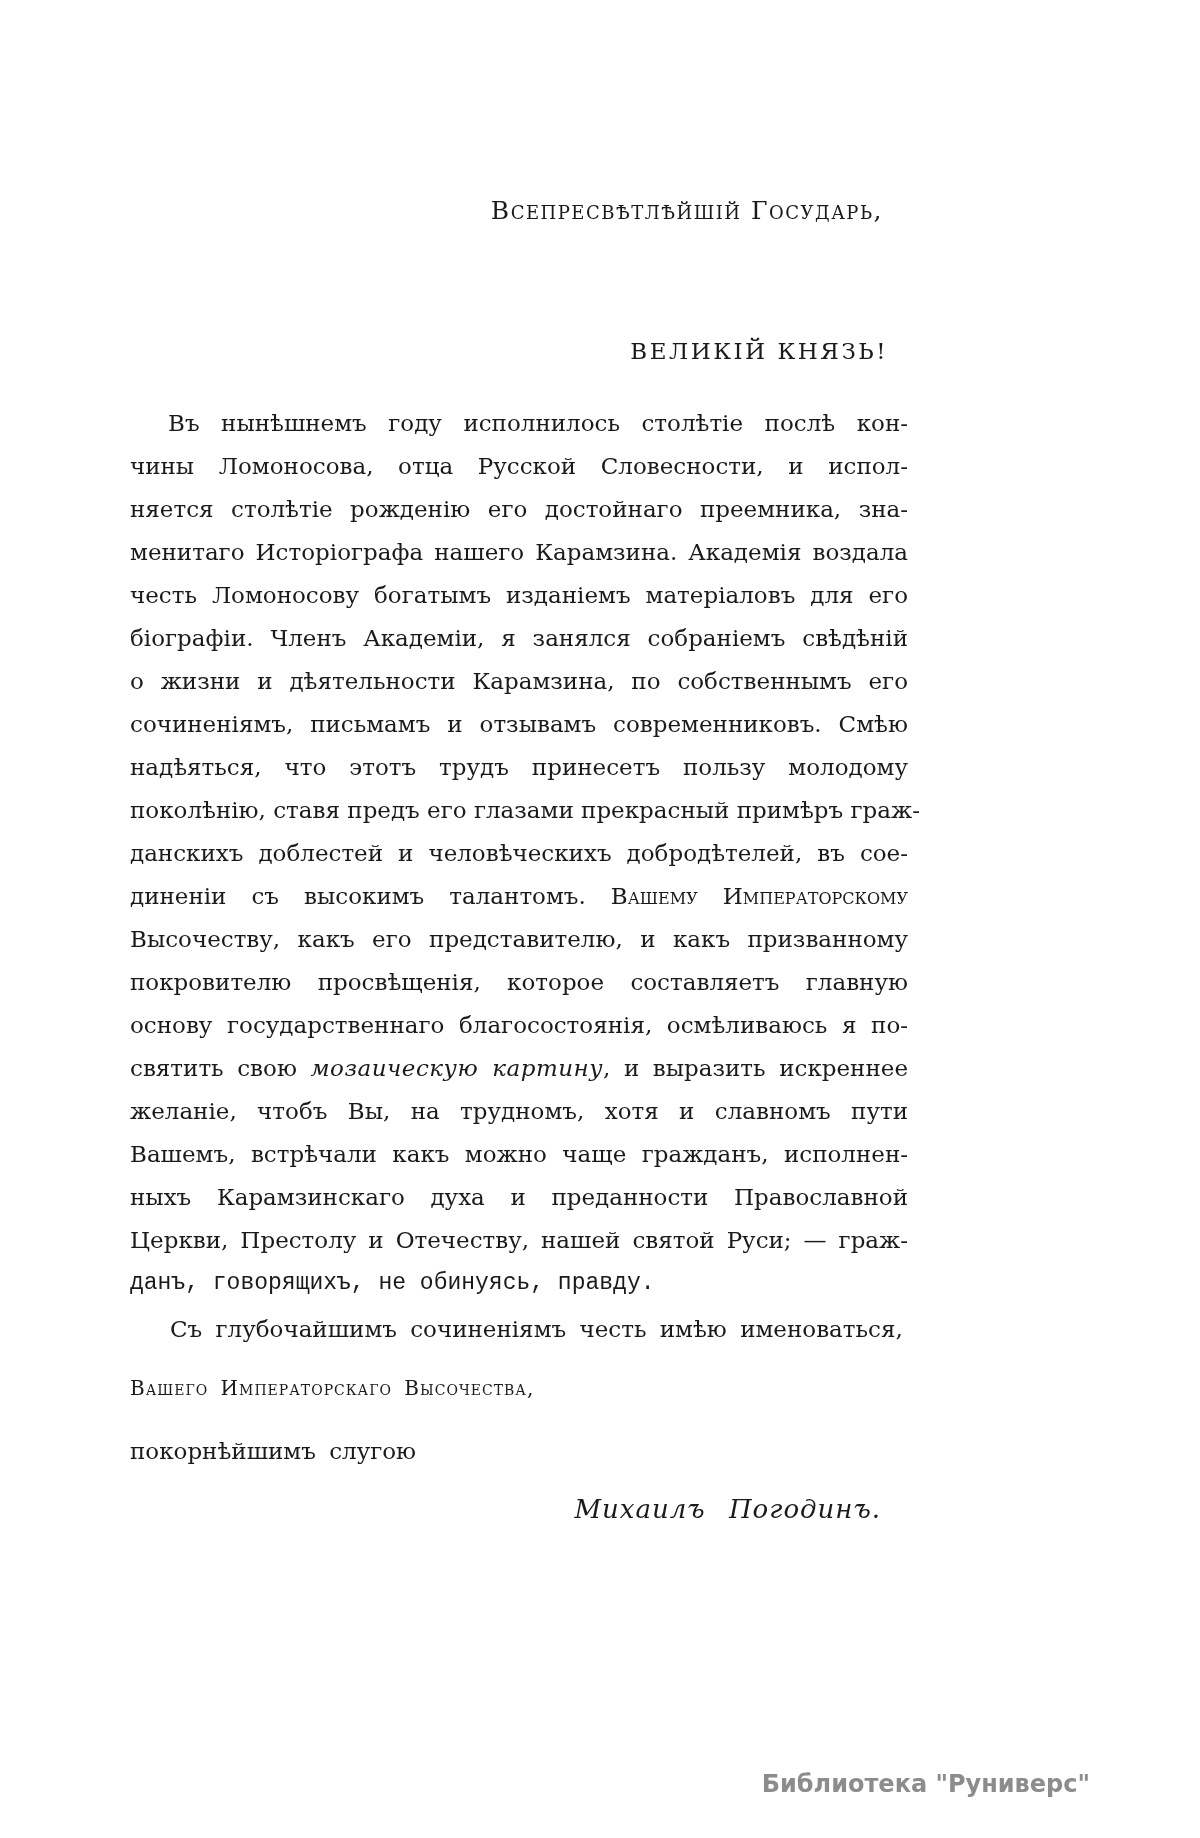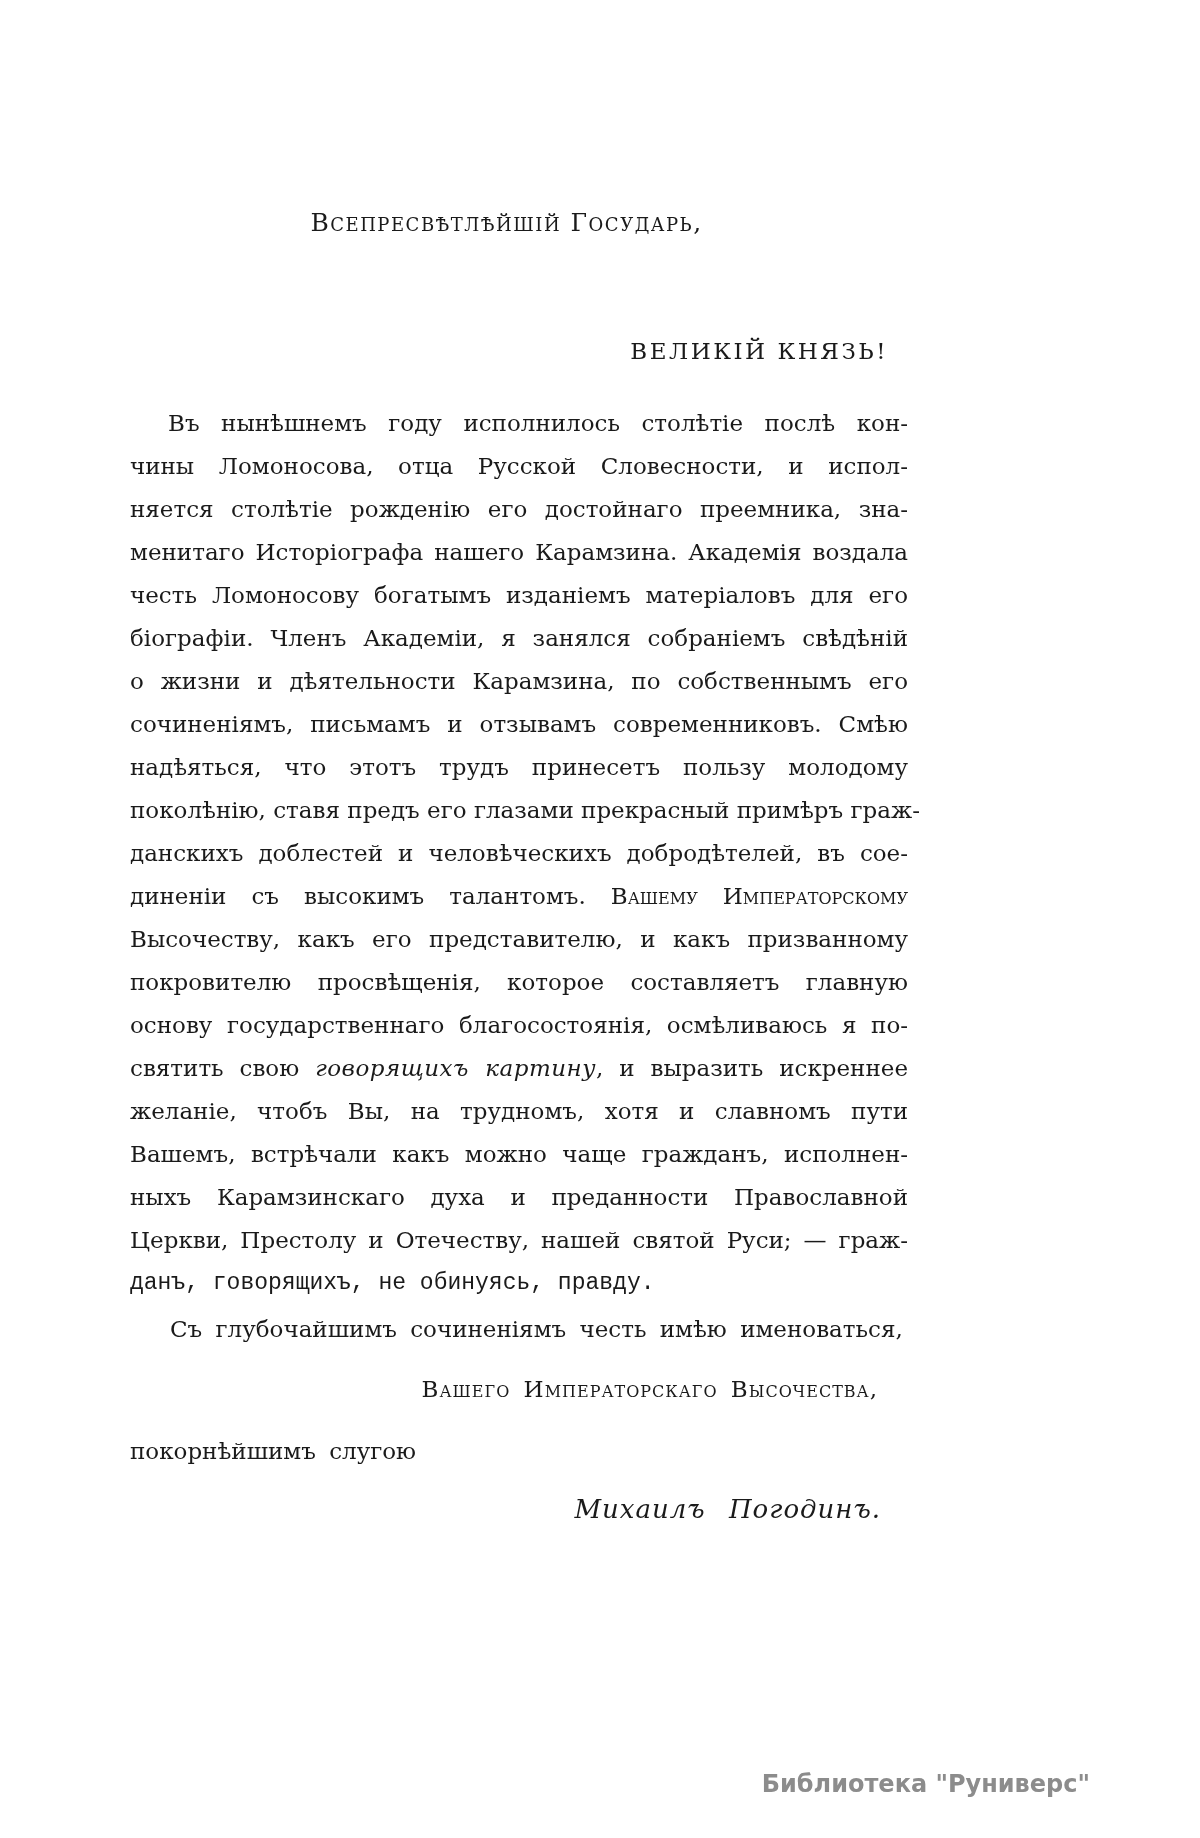--- a/index.html
+++ b/index.html
@@ -15,13 +15,12 @@
   .salutation {
     position: absolute;
     left: 130px; top: 196px; width: 778px;
-    text-align: center;
+    text-align: right;
     padding-right: 0; box-sizing: border-box;
     font-variant: small-caps;
     font-size: 25px;
     letter-spacing: 1.5px;
     white-space: nowrap;
-    margin-top: 12px;
   }
   .salutation-inner { padding-right: 25px; display: inline-block; }
   .address {

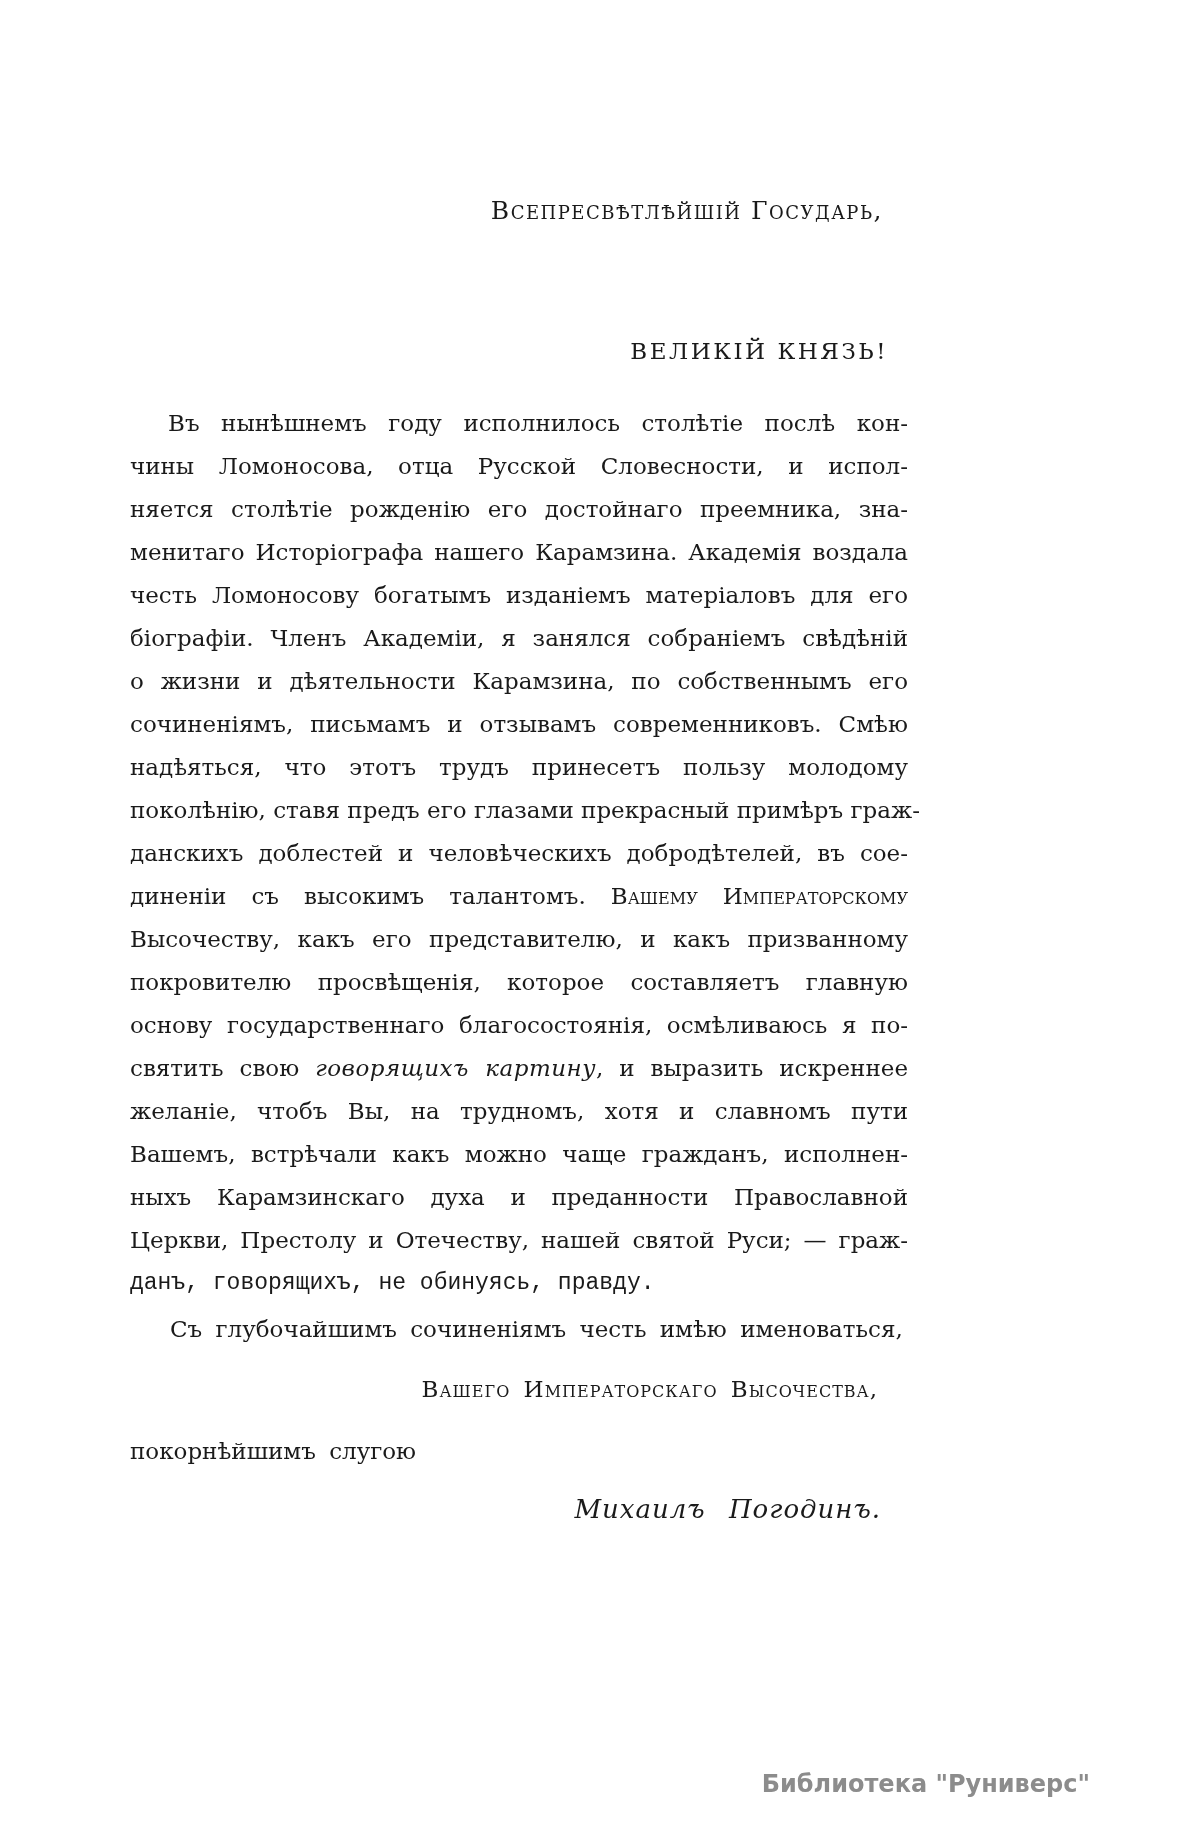--- a/index.html
+++ b/index.html
@@ -131,7 +131,7 @@
     <div class="bline">Высочеству, какъ его представителю, и какъ призванному</div>
     <div class="bline">покровителю просвѣщенія, которое составляетъ главную</div>
     <div class="bline">основу государственнаго благосостоянія, осмѣливаюсь я по-</div>
-    <div class="bline"><span>святить свою </span><span class="it">говорящихъ картину</span><span>, и выразить искреннее</span></div>
+    <div class="bline"><span>святить свою </span><span class="it">мозаическую картину</span><span>, и выразить искреннее</span></div>
     <div class="bline">желаніе, чтобъ Вы, на трудномъ, хотя и славномъ пути</div>
     <div class="bline">Вашемъ, встрѣчали какъ можно чаще гражданъ, исполнен-</div>
     <div class="bline">ныхъ Карамзинскаго духа и преданности Православной</div>

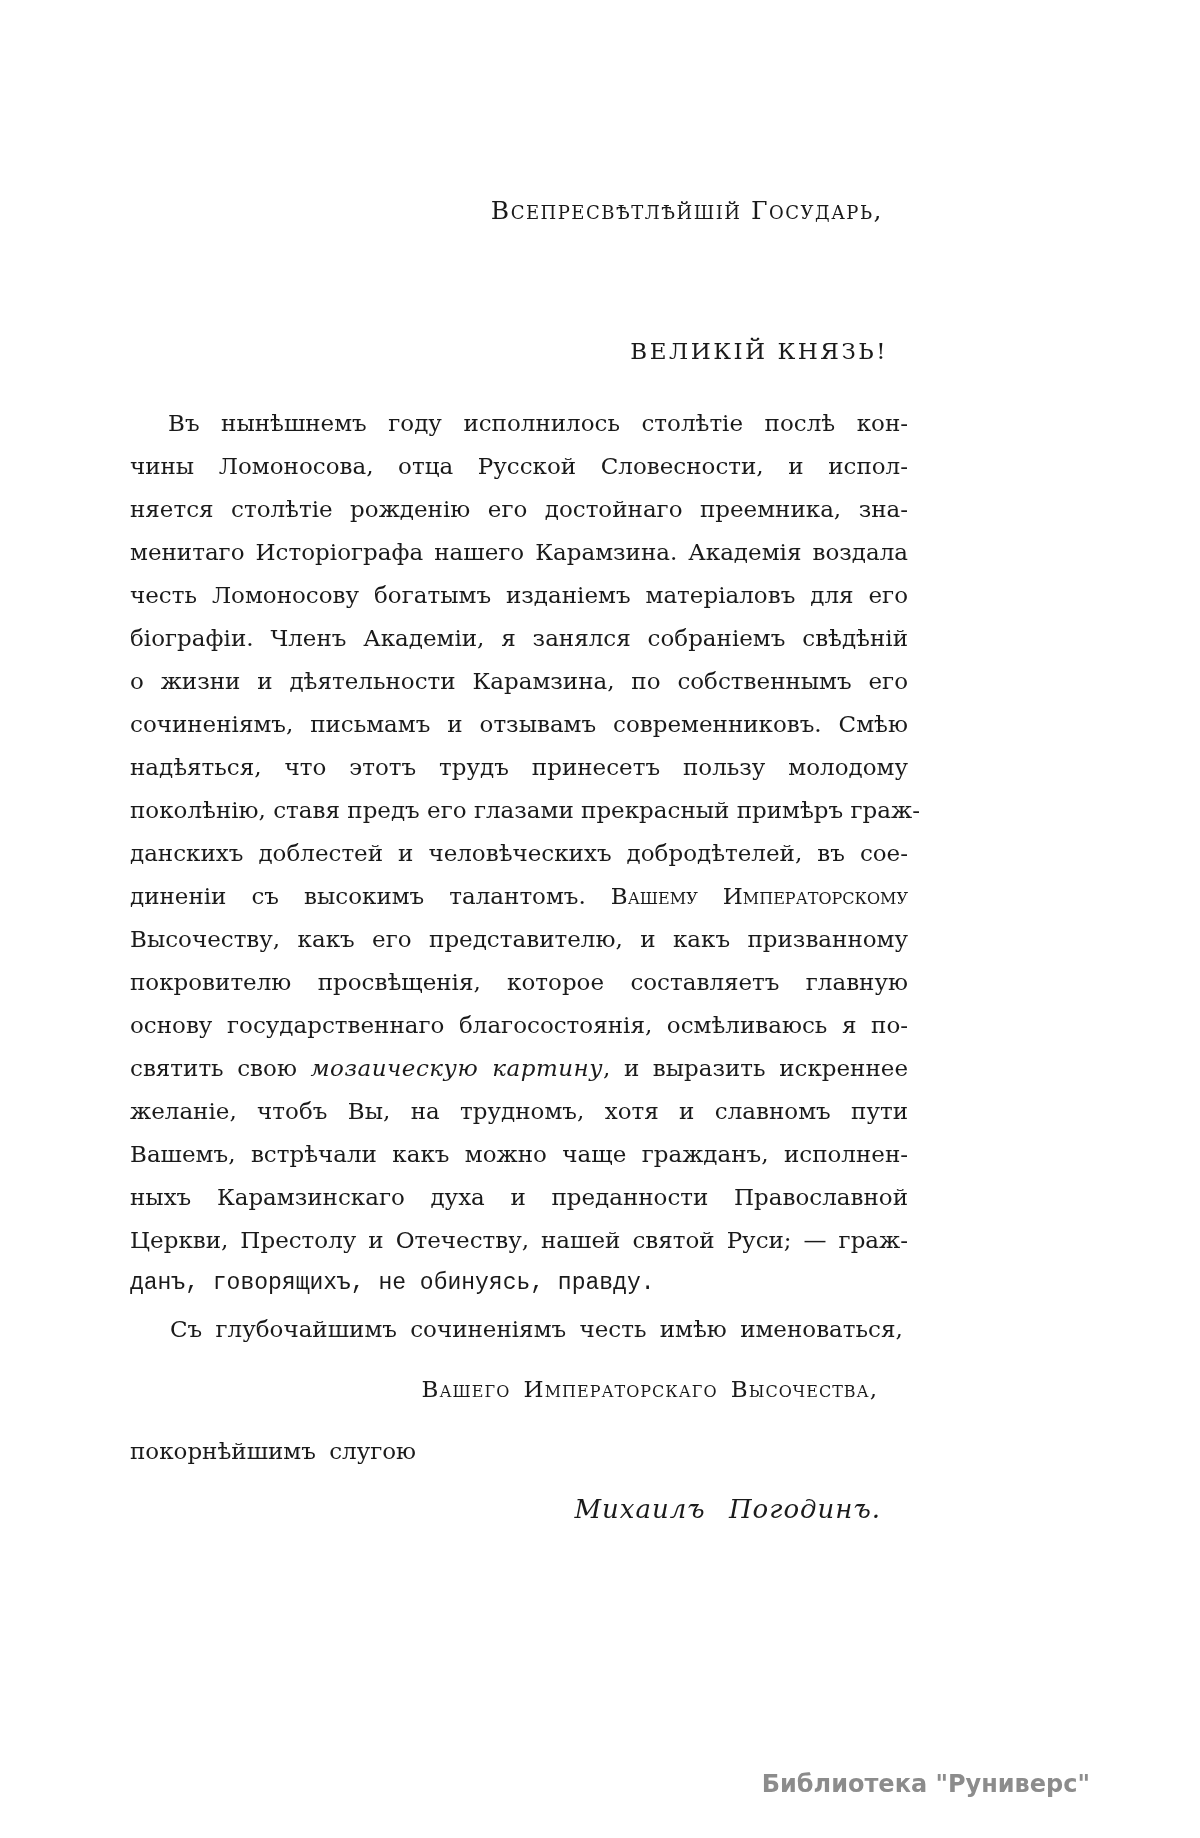--- a/index.html
+++ b/index.html
@@ -59,10 +59,10 @@
   .closing2 {
     position: absolute;
     left: 130px; top: 1376px; width: 778px;
-    text-align: right; box-sizing: border-box;
+    text-align: left; box-sizing: border-box;
     padding-right: 30px;
     font-variant: small-caps;
-    font-size: 23px;
+    font-size: 20px;
     letter-spacing: 1px;
     word-spacing: 5px;
     white-space: nowrap;

